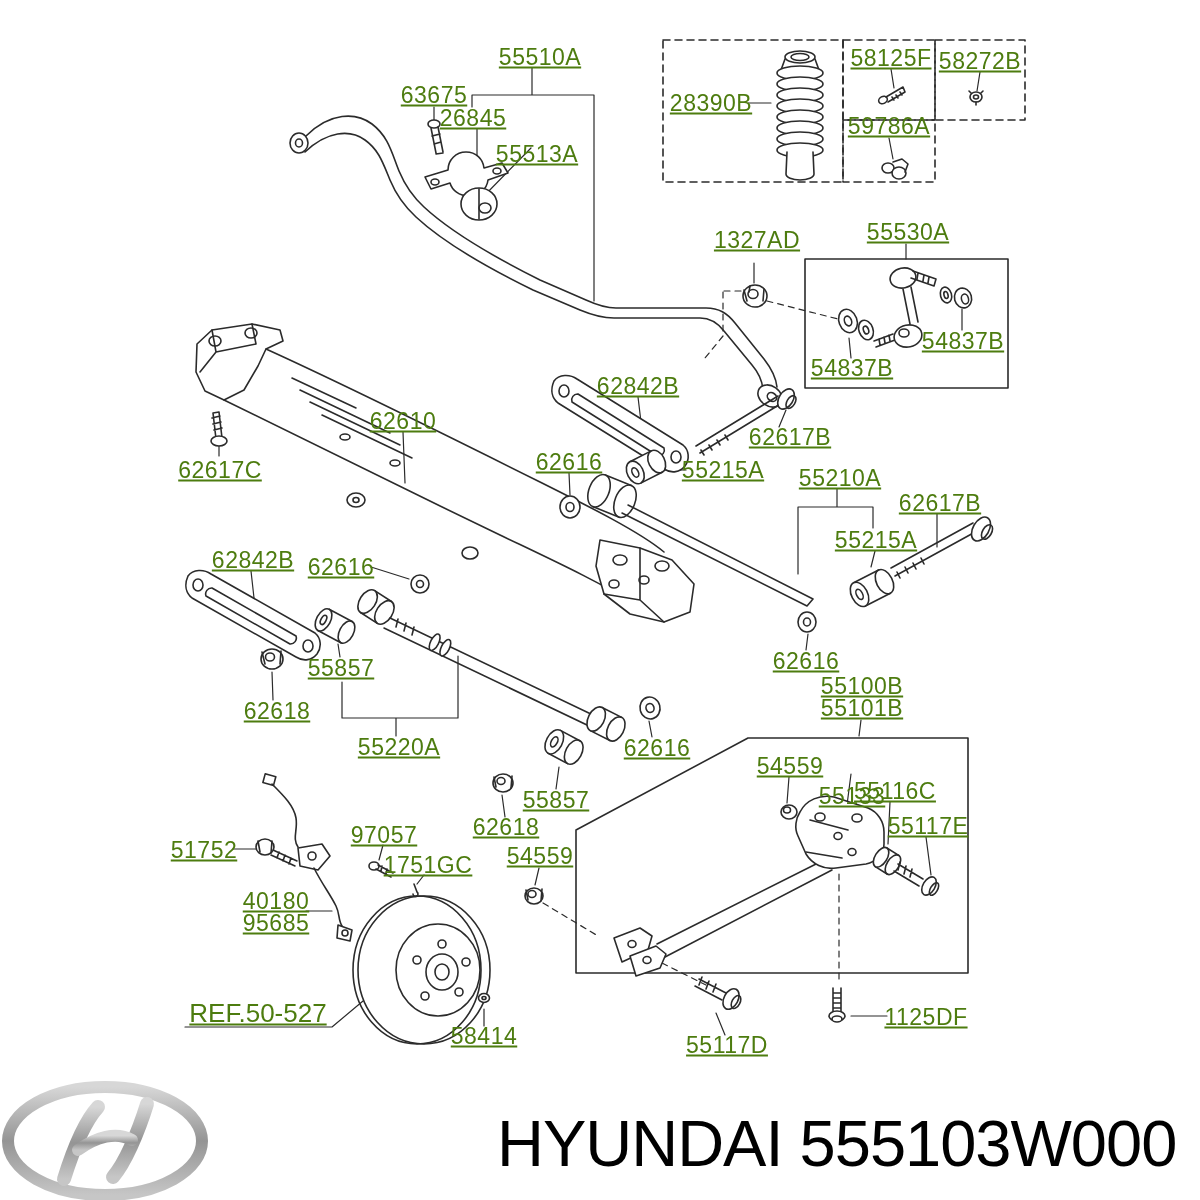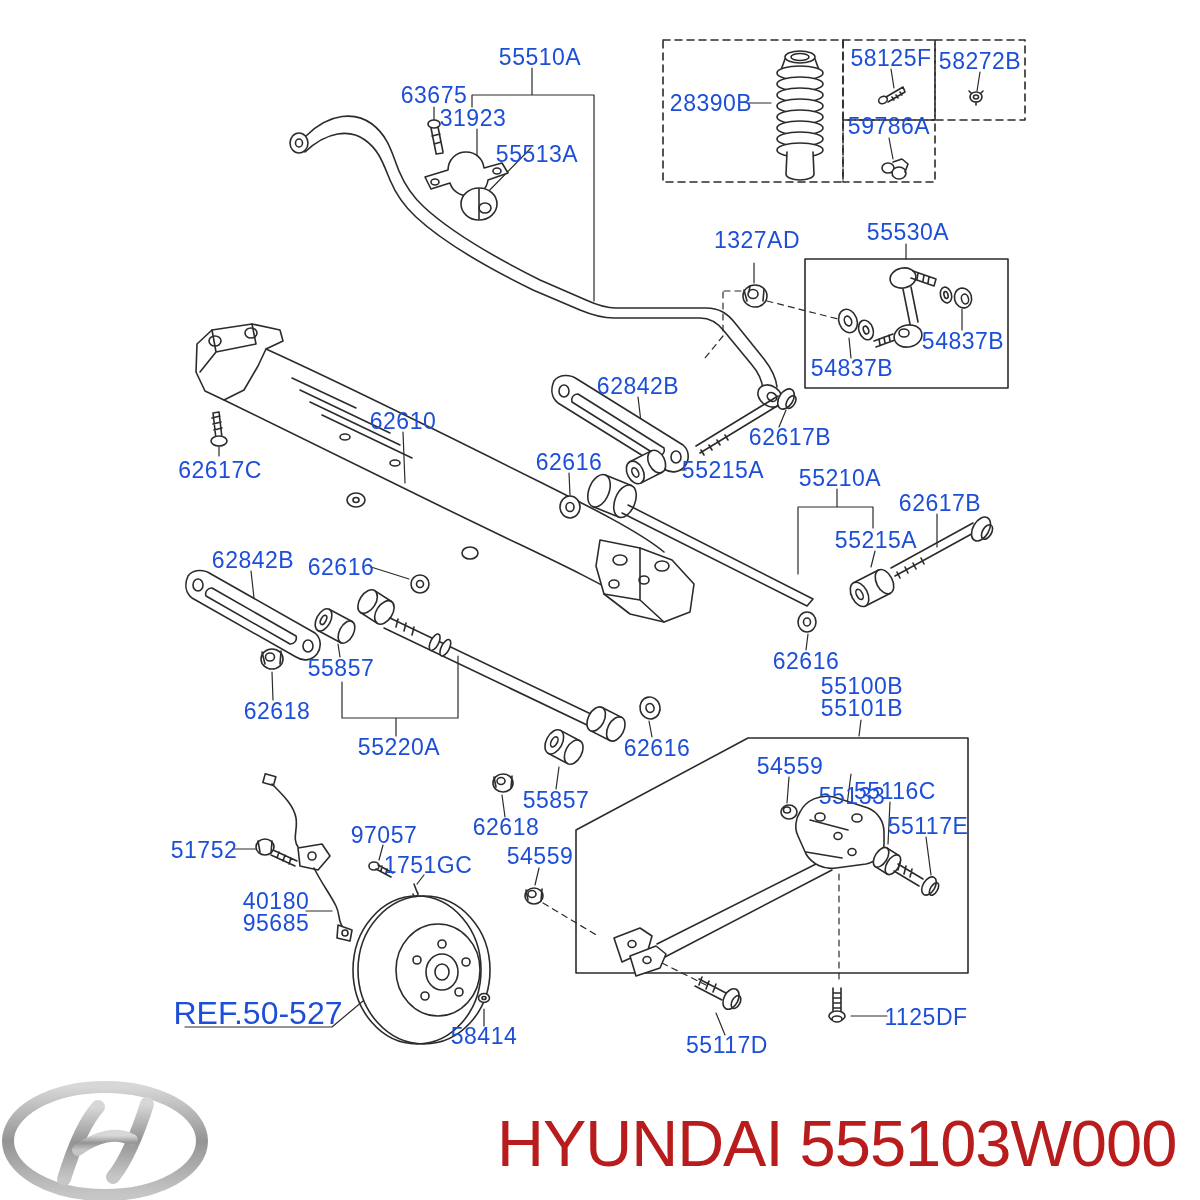--- a/index.html
+++ b/index.html
@@ -10,7 +10,7 @@
   .art{position:absolute;left:0;top:0;}
   .lbl{
     position:absolute;transform:translate(-50%,-50%);
-    font-size:23px;color:#1d4ed8;white-space:nowrap;letter-spacing:.5px;
+    font-size:23px;color:#4d7c0f;white-space:nowrap;letter-spacing:.5px;text-decoration:underline;
   }
   .lbl.ref{font-size:32px;letter-spacing:0;}
   .footer-title{

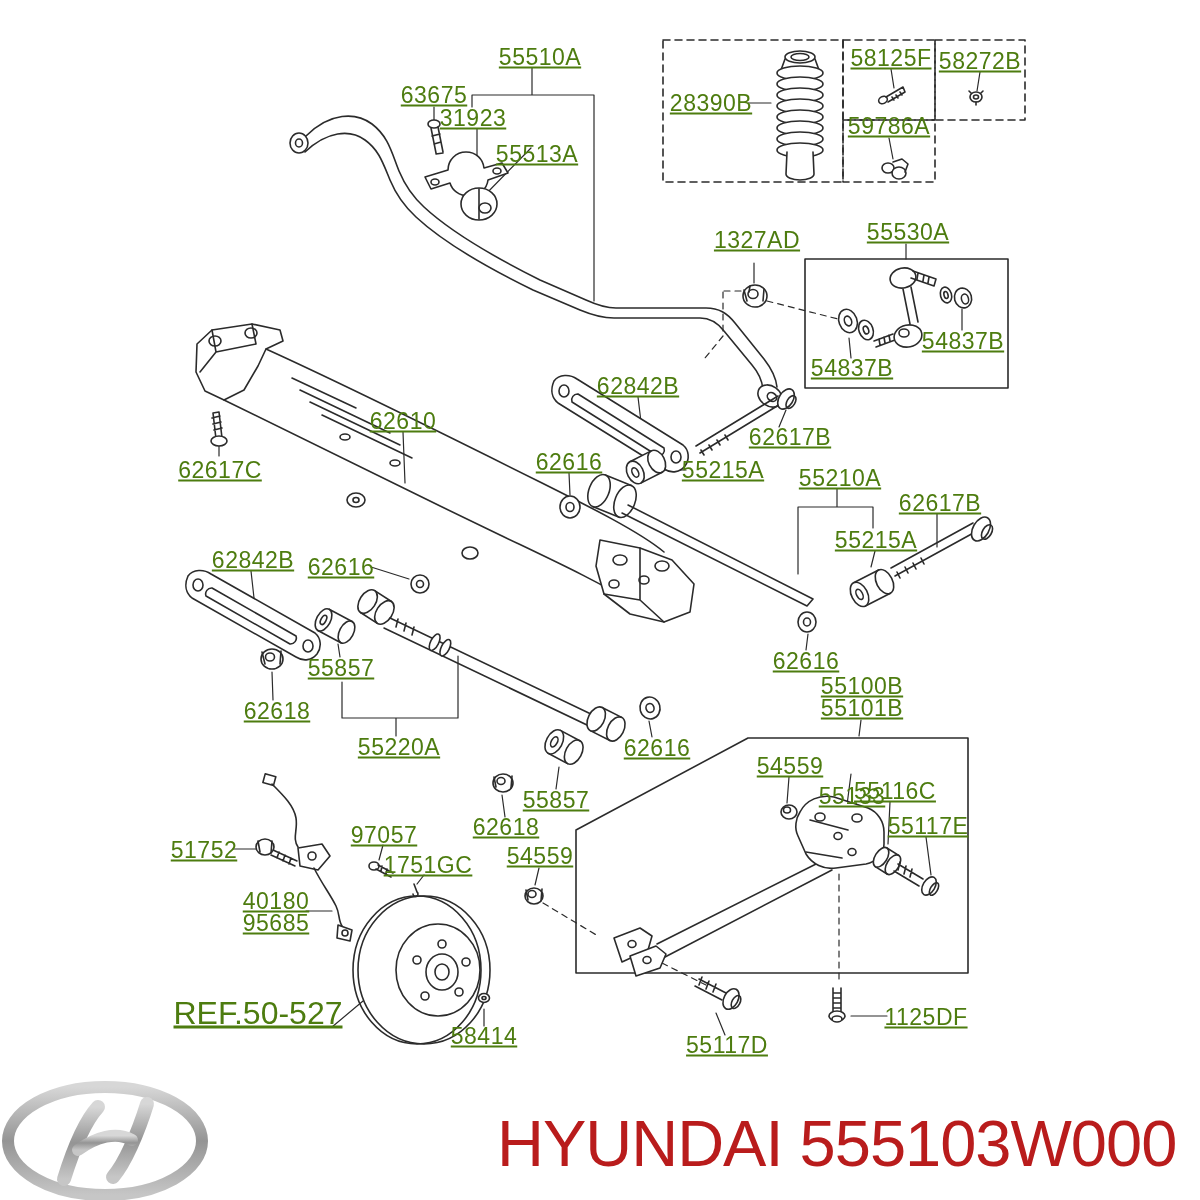--- a/index.html
+++ b/index.html
@@ -389,7 +389,7 @@
 
 <div class="lbl" style="left:540px;top:57px">55510A</div>
 <div class="lbl" style="left:434px;top:95px">63675</div>
-<div class="lbl" style="left:473px;top:118px">31923</div>
+<div class="lbl" style="left:473px;top:118px">26845</div>
 <div class="lbl" style="left:537px;top:154px">55513A</div>
 <div class="lbl" style="left:711px;top:103px">28390B</div>
 <div class="lbl" style="left:891px;top:58px">58125F</div>

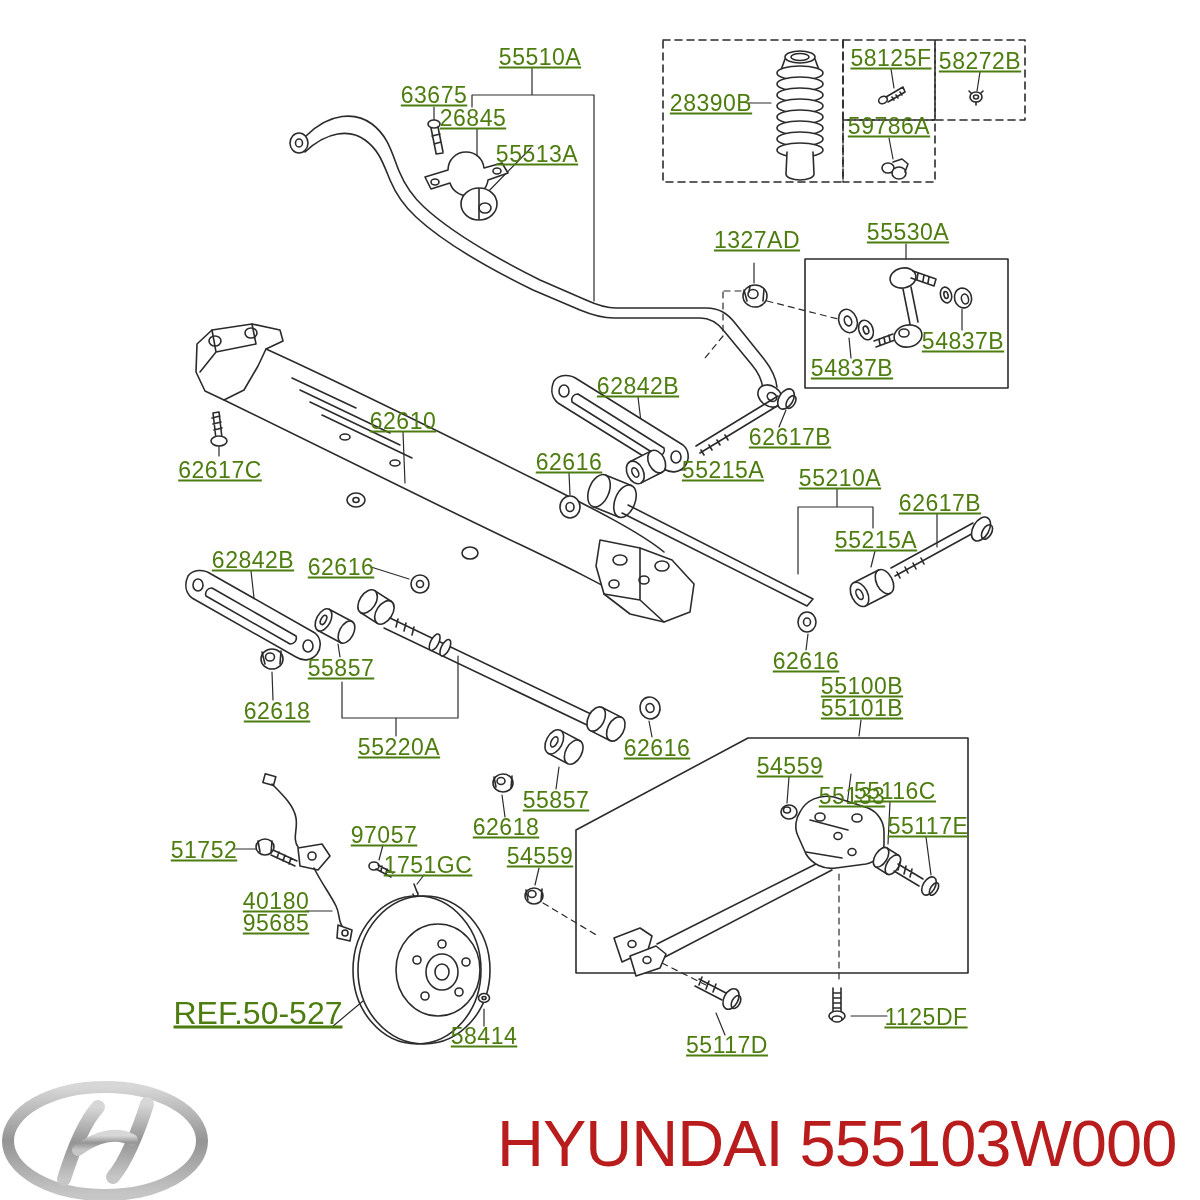--- a/index.html
+++ b/index.html
@@ -12,7 +12,7 @@
     position:absolute;transform:translate(-50%,-50%);
     font-size:23px;color:#4d7c0f;white-space:nowrap;letter-spacing:.5px;text-decoration:underline;
   }
-  .lbl.ref{font-size:32px;letter-spacing:0;}
+  .lbl.ref{font-size:26px;letter-spacing:0;}
   .footer-title{
     position:absolute;left:497px;top:1106px;width:700px;
     font-size:65px;color:#b91c1c;letter-spacing:-1px;white-space:nowrap;

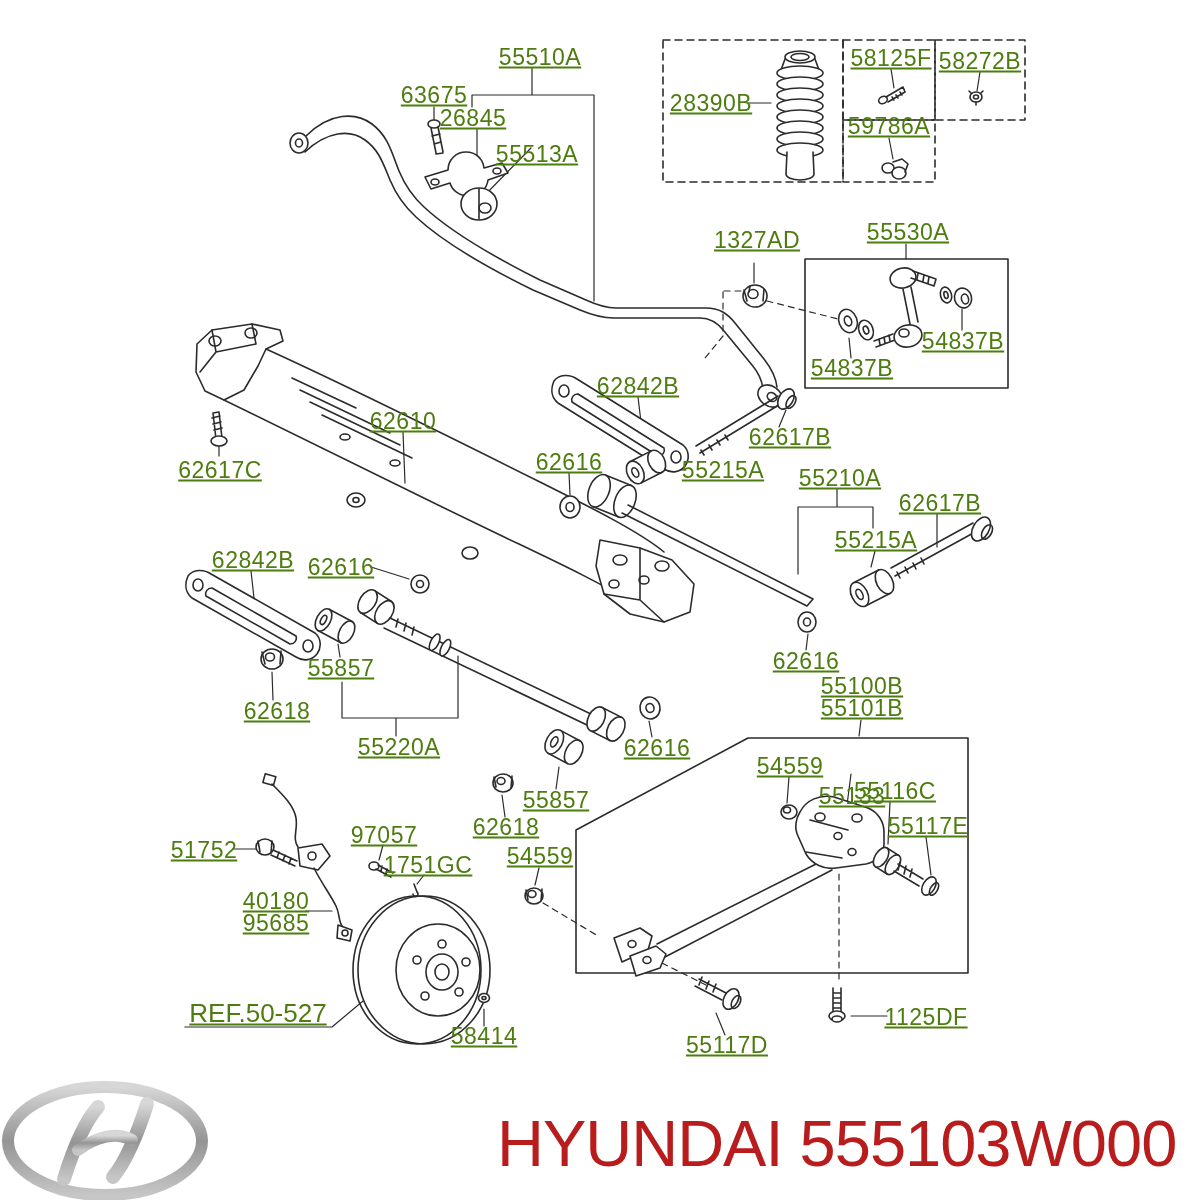--- a/index.html
+++ b/index.html
@@ -15,7 +15,7 @@
   .lbl.ref{font-size:26px;letter-spacing:0;}
   .footer-title{
     position:absolute;left:497px;top:1106px;width:700px;
-    font-size:65px;color:#b91c1c;letter-spacing:-1px;white-space:nowrap;
+    font-size:65px;color:#000000;letter-spacing:-1px;white-space:nowrap;
   }
 </style>
 </head>

